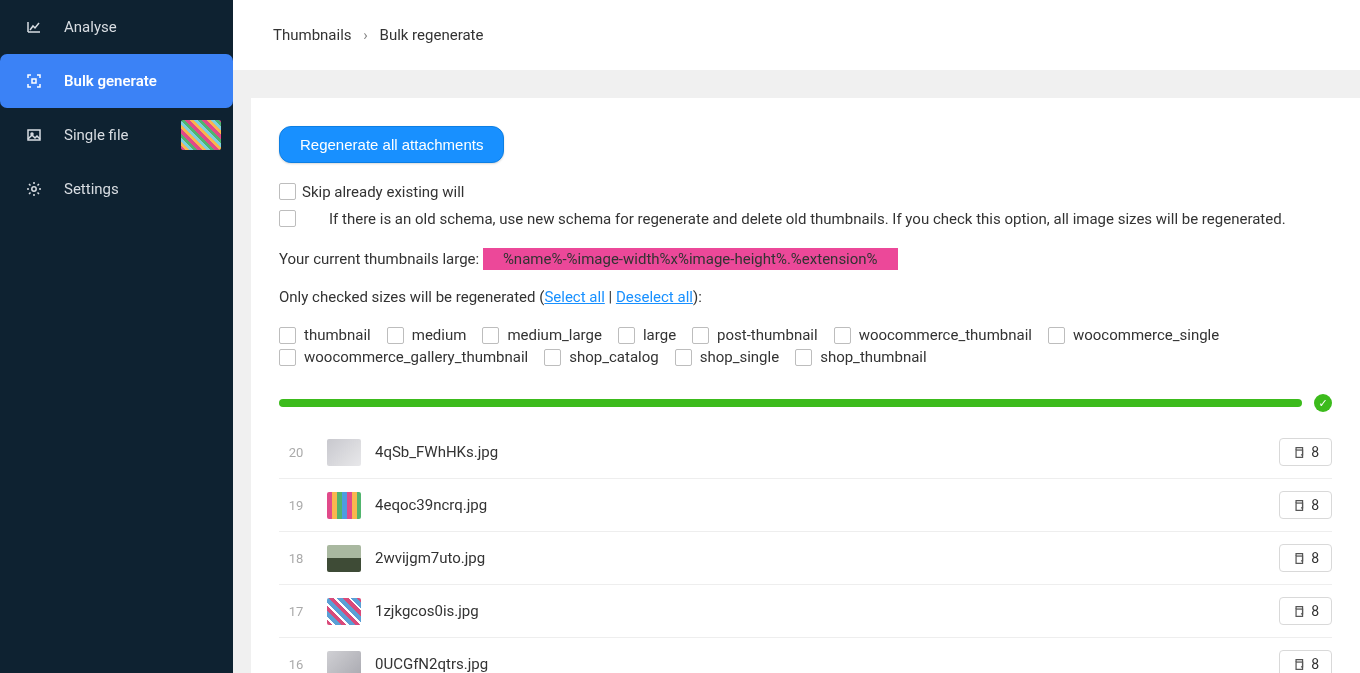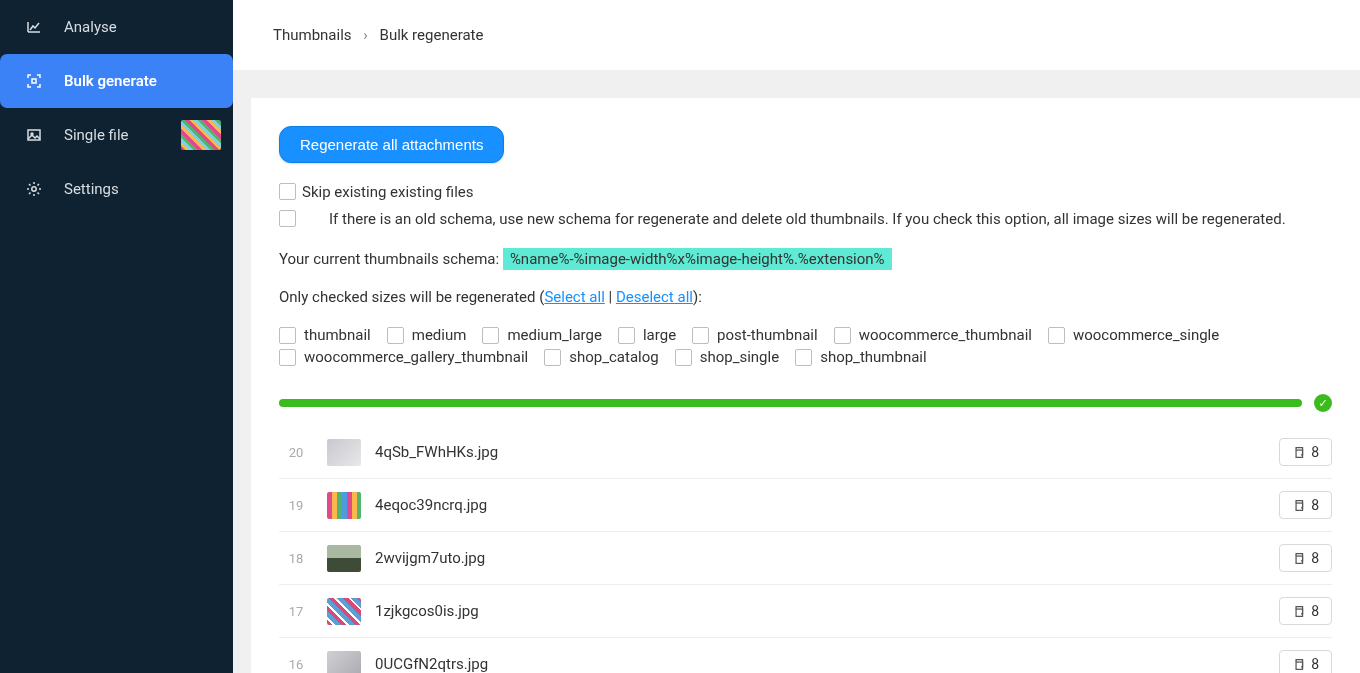--- a/index.html
+++ b/index.html
@@ -237,7 +237,7 @@
 
     <div class="check-row">
       <span class="chk"></span>
-      <span>Skip existing existing files</span>
+      <span>Skip already existing will</span>
     </div>
     <div class="check-row">
       <span class="chk"></span>

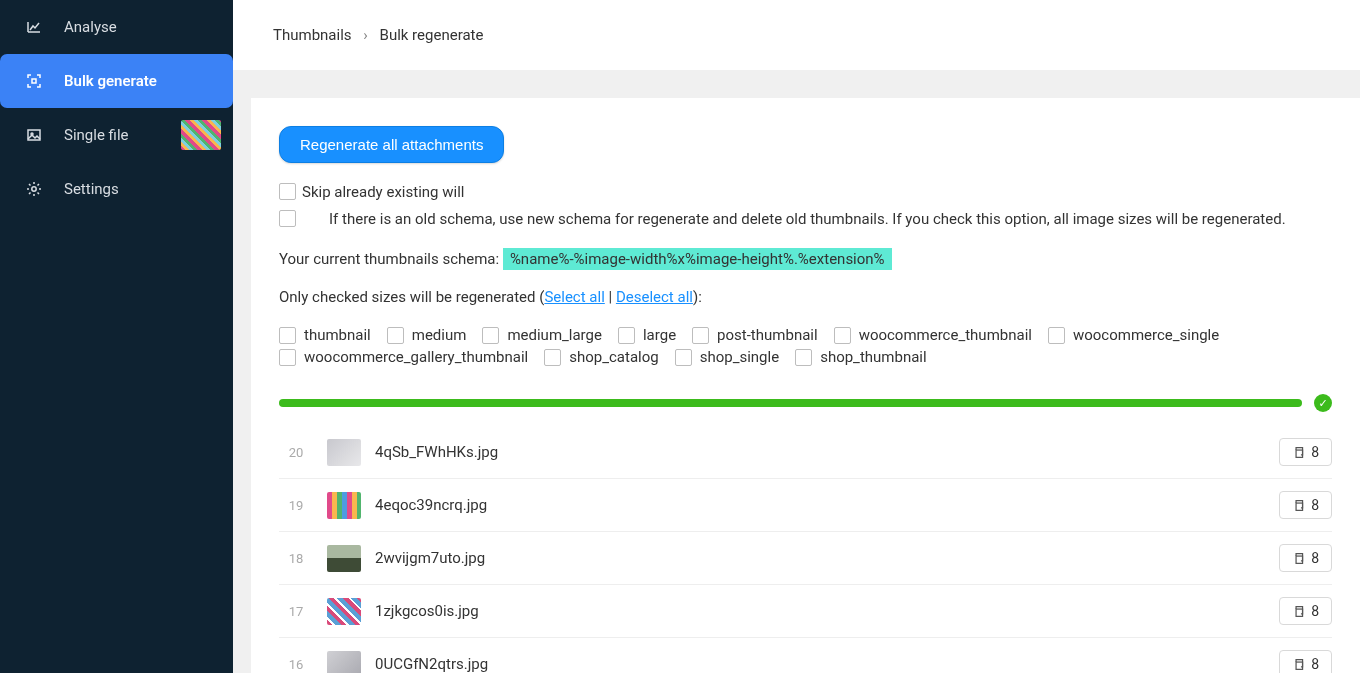--- a/index.html
+++ b/index.html
@@ -245,7 +245,7 @@
     </div>
 
     <div class="schema-line">
-      <span>Your current thumbnails schema: </span><span class="schema-code">%name%-%image-width%x%image-height%.%extension%</span>
+      <span>Your current thumbnails large: </span><span class="schema-code">%name%-%image-width%x%image-height%.%extension%</span>
     </div>
 
     <div class="sizes-intro">

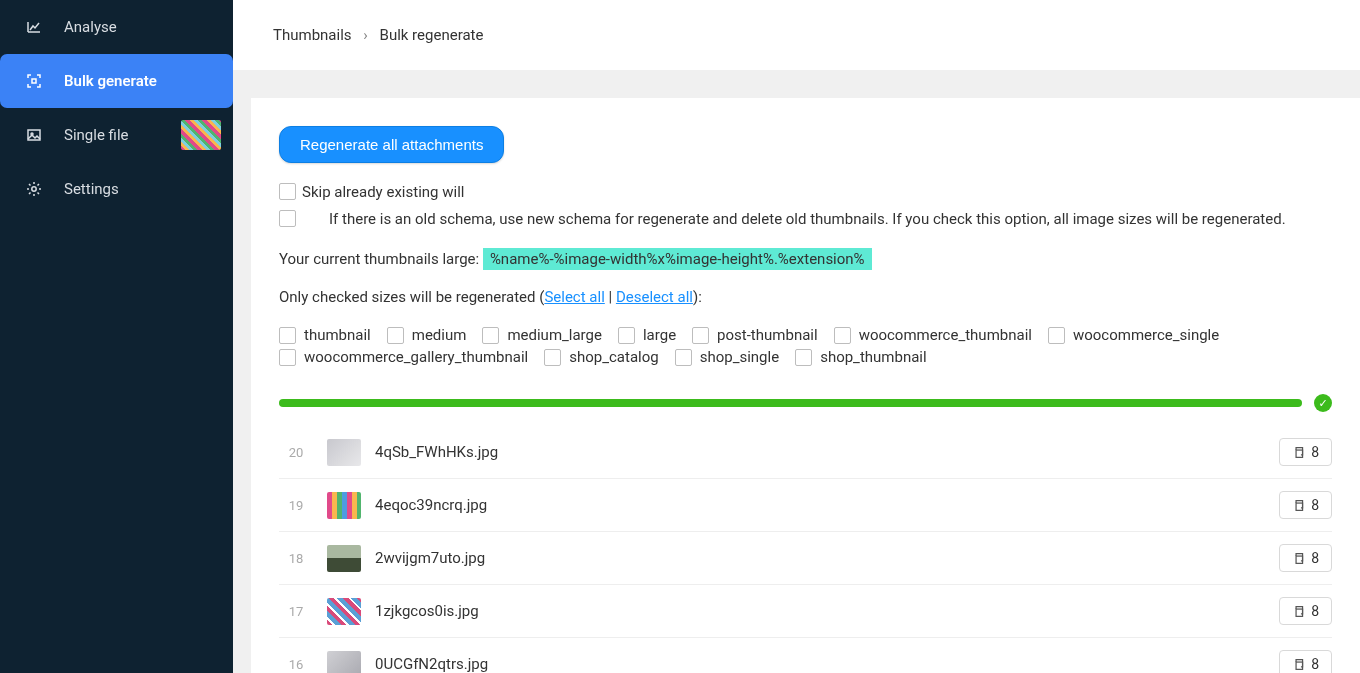--- a/index.html
+++ b/index.html
@@ -102,8 +102,8 @@
   font-size: 15px;
 }
 .schema-code {
-  background: #5eead4;
-  padding: 2px 7px;
+  background: #ec4899;
+  padding: 2px 20px;
   font-family: inherit;
 }
 .sizes-intro { margin-top: 20px; font-size: 15px; }

